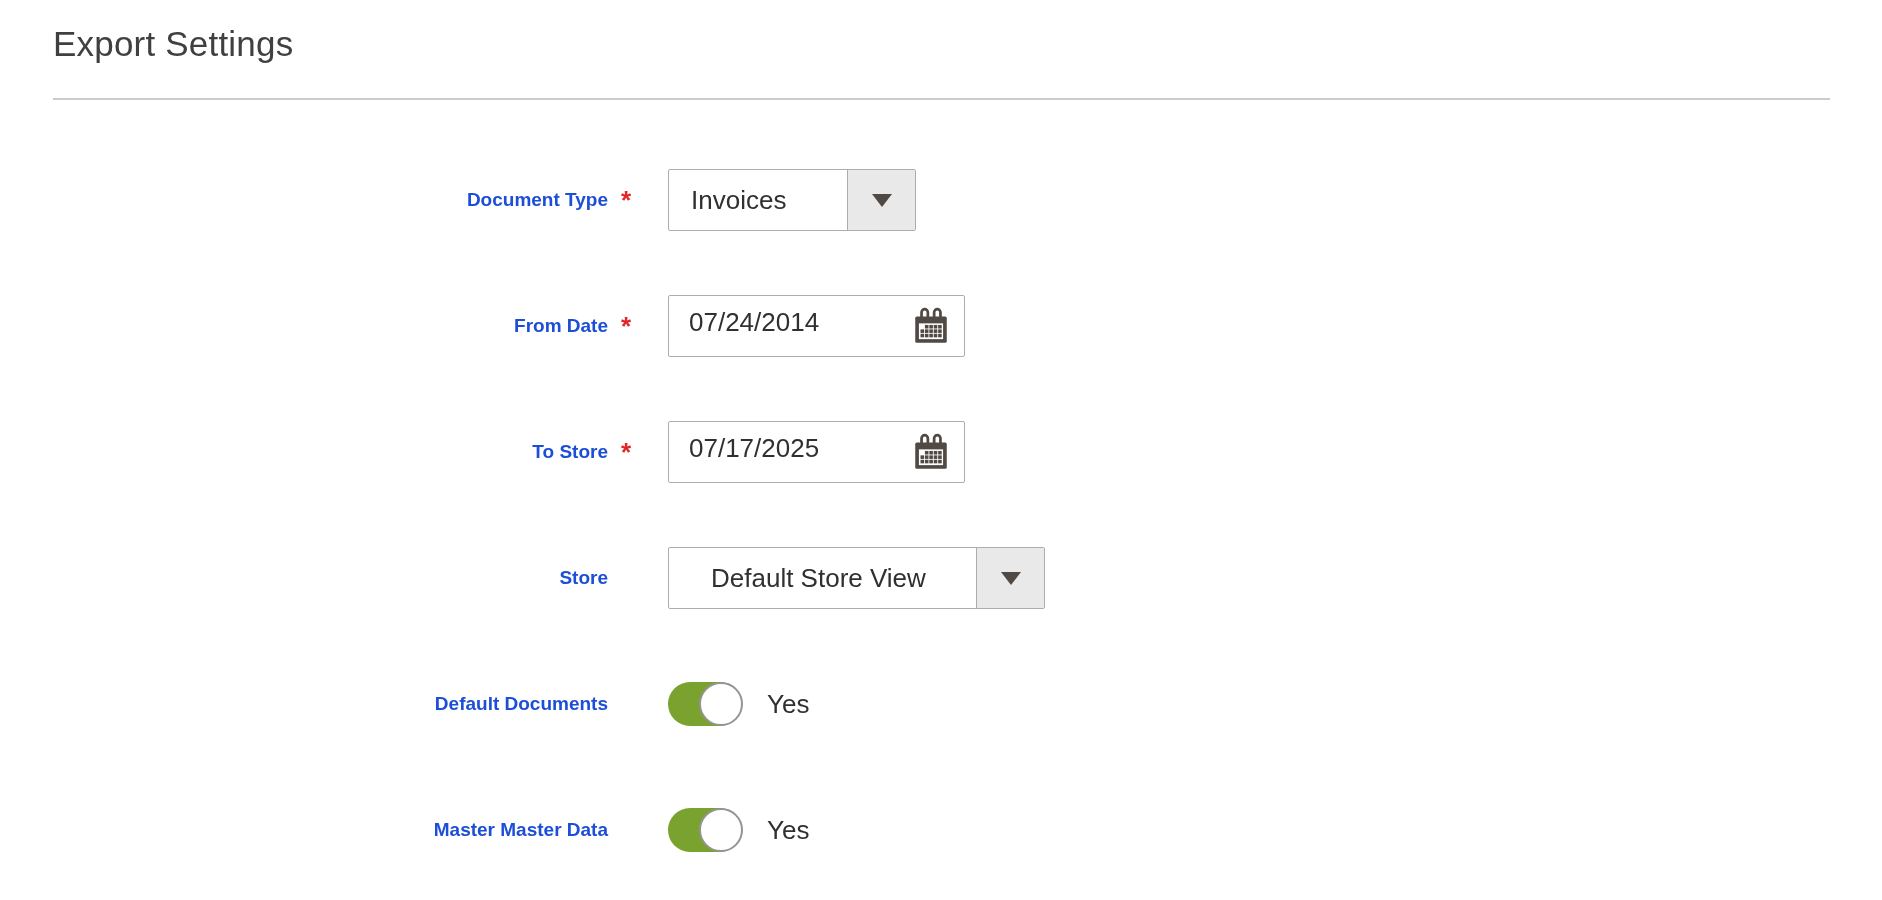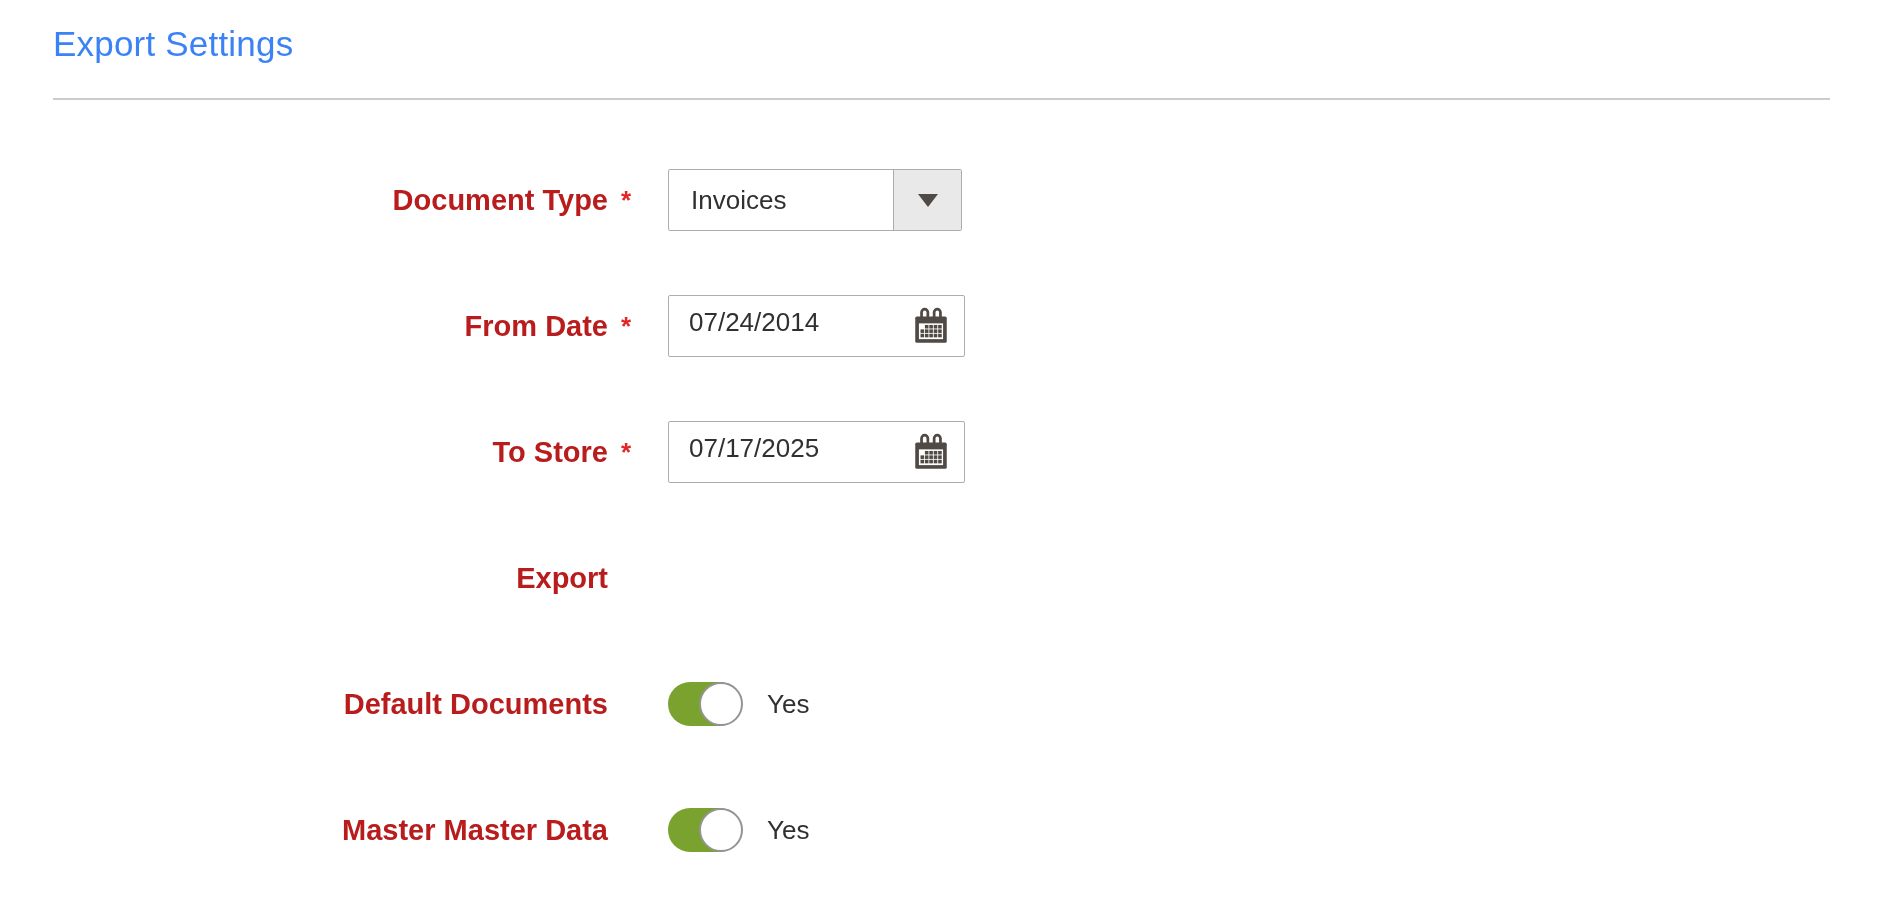--- a/index.html
+++ b/index.html
@@ -7,7 +7,7 @@
     font-family:"Liberation Sans", sans-serif; color:#303030; }
 
   .page-title { margin:24px 0 0 53px; font-size:35px; font-weight:400;
-    color:#3b82f6; letter-spacing:.2px; }
+    color:#404040; letter-spacing:.2px; }
   .title-divider { border:none; border-top:2px solid #cccccc;
     margin:34px 52px 0 53px; }
 

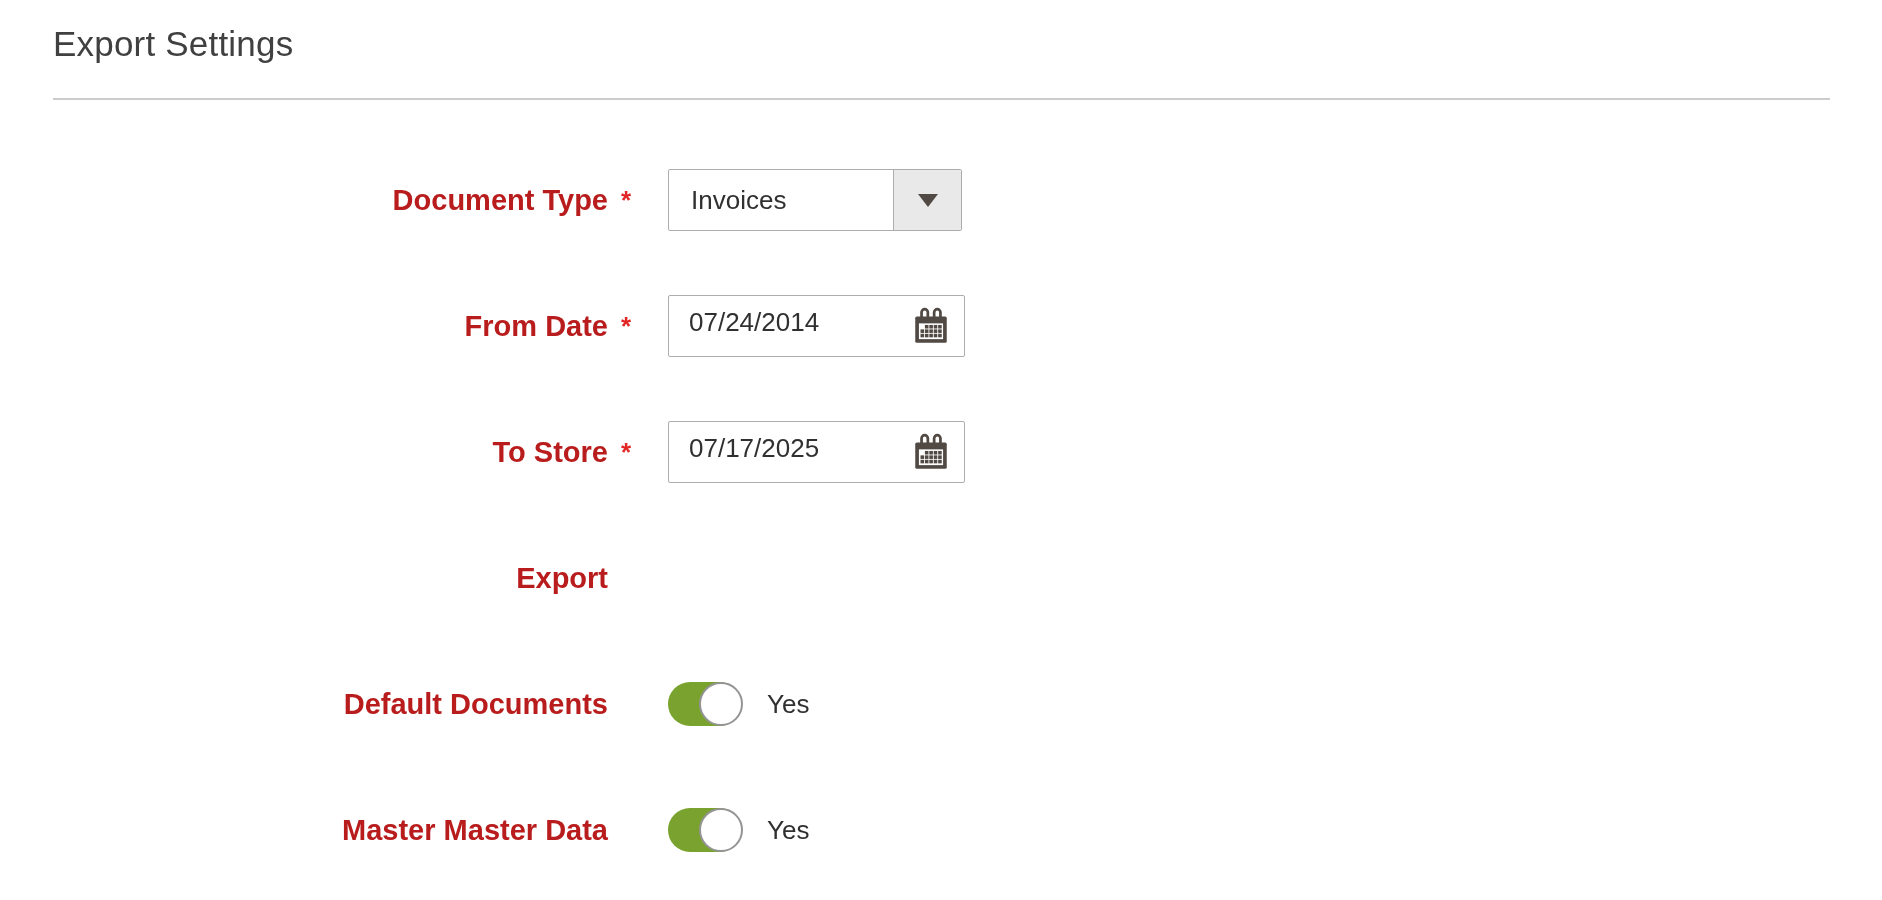--- a/index.html
+++ b/index.html
@@ -14,7 +14,7 @@
   .form { margin-top:37px; }
   .row { display:flex; align-items:center; height:126px; }
   .cell-label { flex:0 0 608px; text-align:right; }
-  .flabel { font-size:29px; font-weight:700; color:#b91c1c; }
+  .flabel { font-size:19px; font-weight:700; color:#1d4ed8; }
   .cell-req { flex:0 0 60px; padding-left:13px; }
   .req { color:#e22626; font-size:26px; font-weight:700; }
   .cell-ctrl { display:flex; align-items:center; }

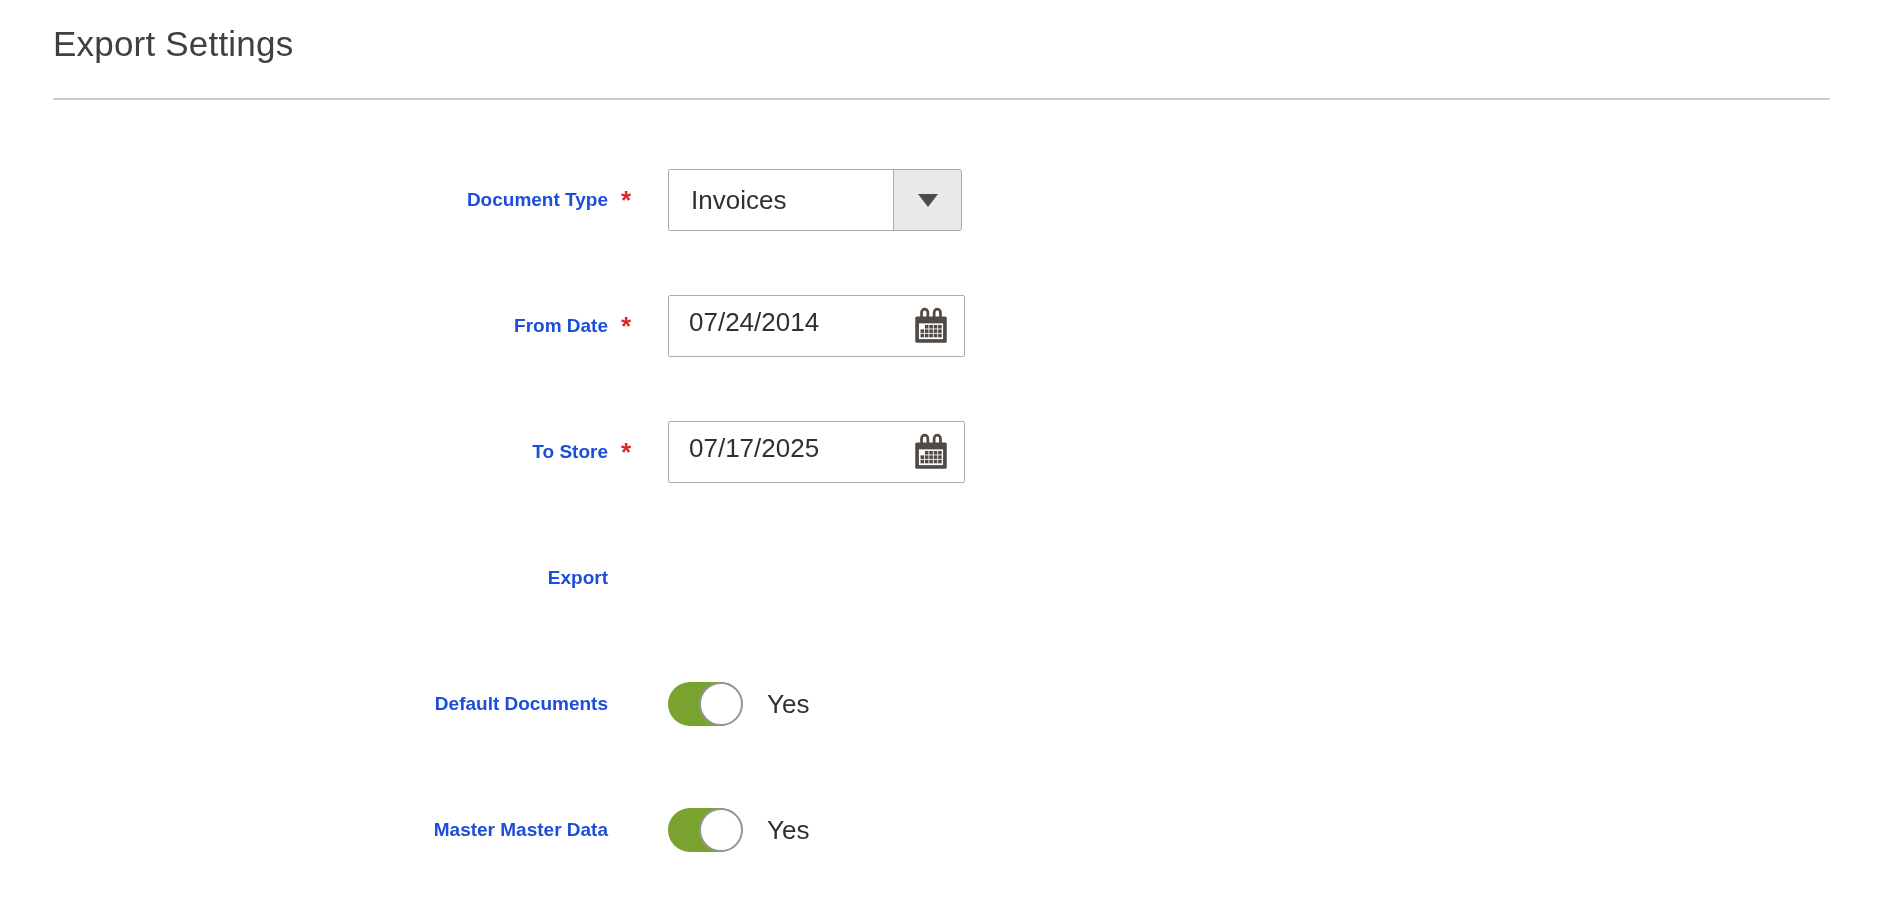--- a/index.html
+++ b/index.html
@@ -28,7 +28,7 @@
     display:flex; align-items:center; justify-content:center; }
   .tri { width:0; height:0; border-left:10px solid transparent;
     border-right:10px solid transparent; border-top:13px solid #514943; }
-  .w-doc { width:294px; }
+  .w-doc { width:248px; }
   .w-store { width:377px; }
   .w-store .select-text { padding-left:42px; }
 

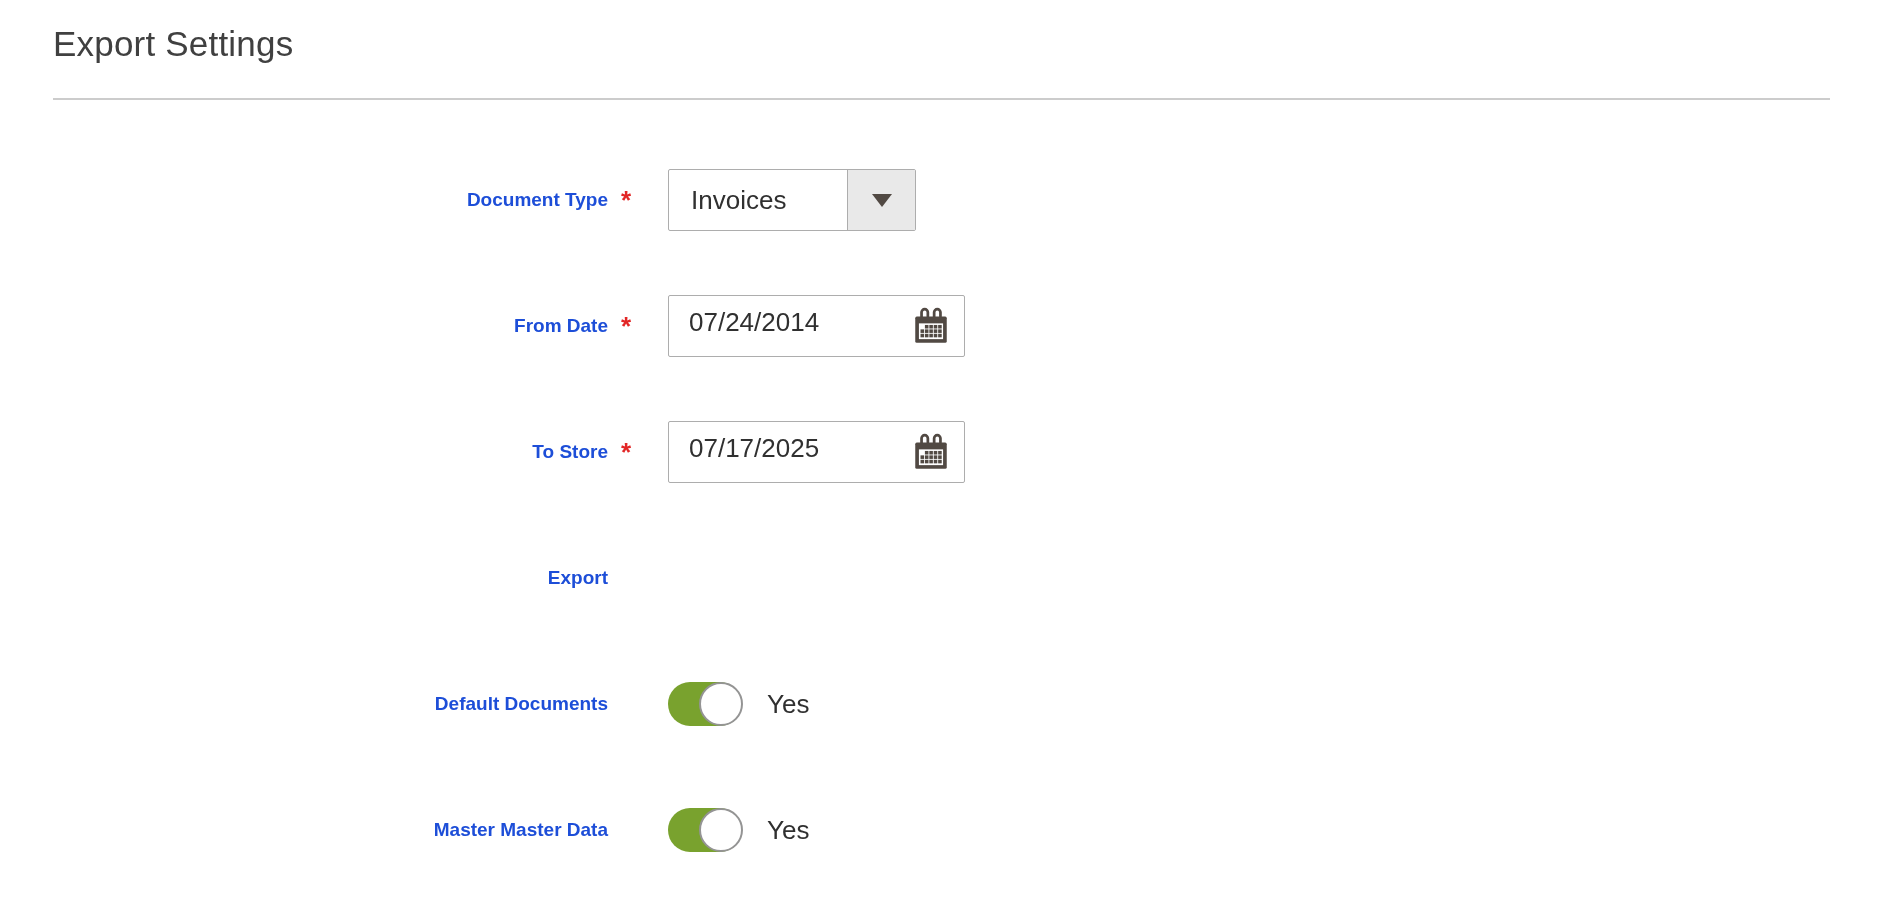--- a/index.html
+++ b/index.html
@@ -139,7 +139,7 @@
     </div>
 
     <div class="row">
-      <div class="cell-label"><label class="flabel">Export</label></div>
+      <div class="cell-label"><label class="flabel">Store</label></div>
       <div class="cell-req"></div>
     </div>
 

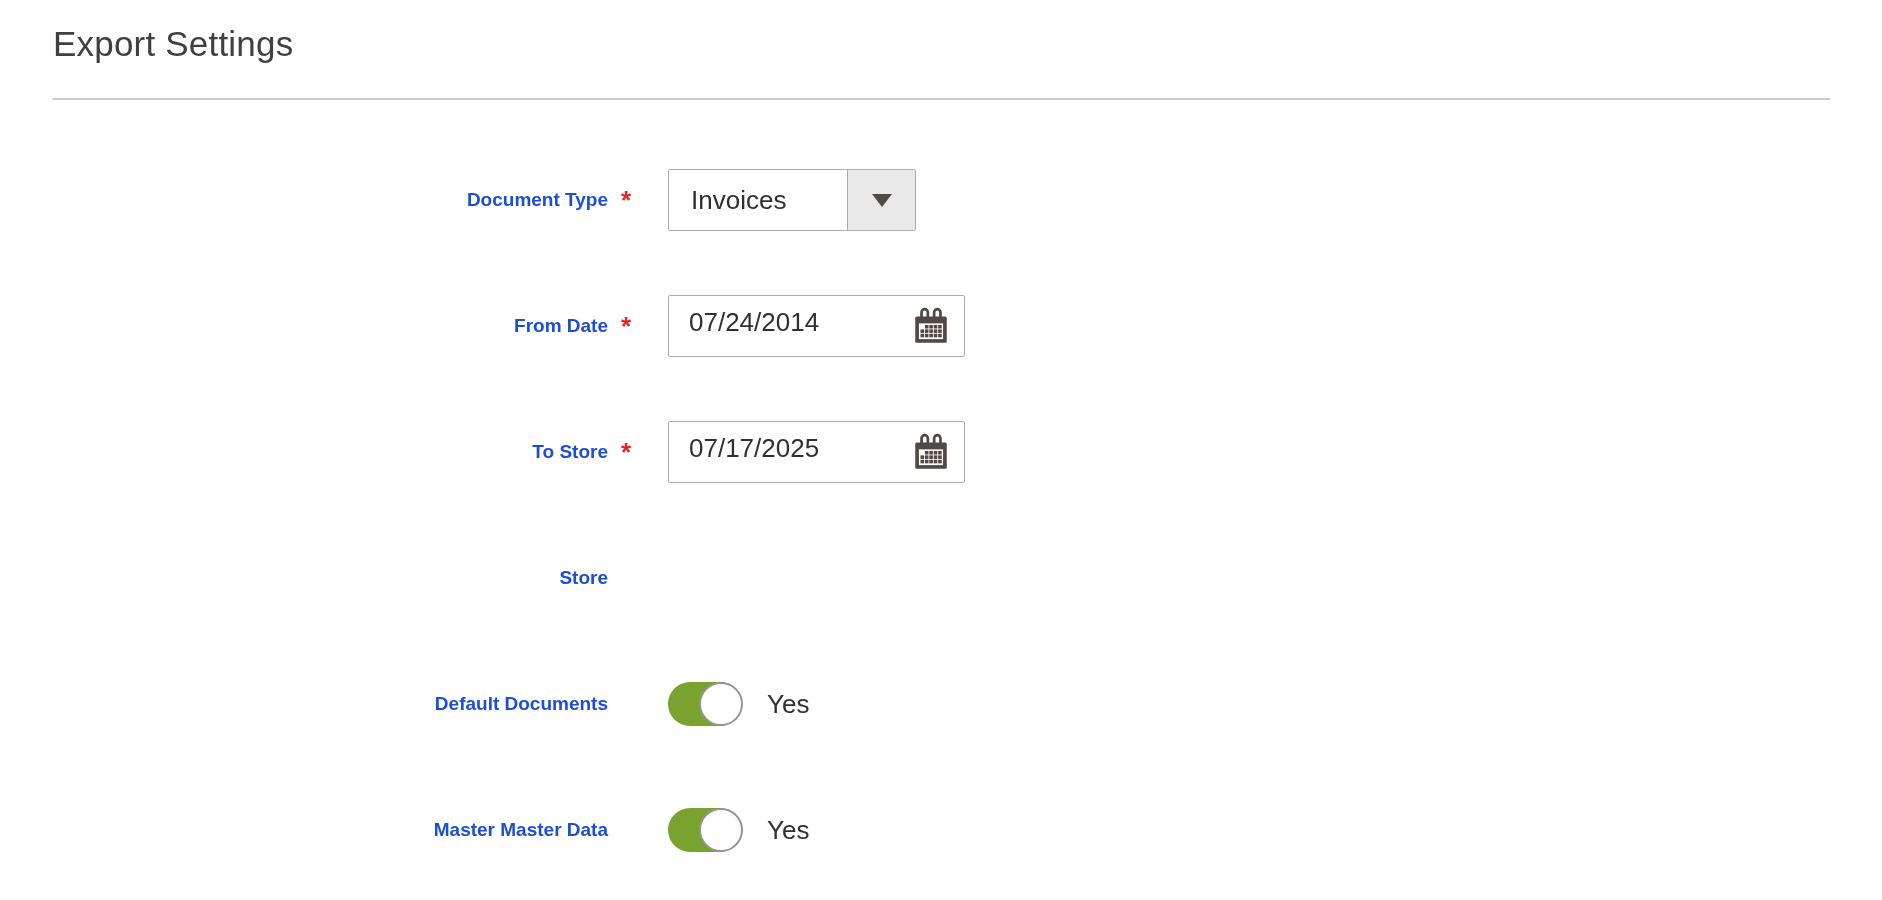--- a/index.html
+++ b/index.html
@@ -141,6 +141,14 @@
     <div class="row">
       <div class="cell-label"><label class="flabel">Store</label></div>
       <div class="cell-req"></div>
+      <div class="cell-ctrl">
+        <div class="select w-store" role="combobox">
+          <span class="select-text">Default Store View</span>
+          <span class="select-btn">
+              <i class="tri"></i>
+            </span>
+        </div>
+      </div>
     </div>
 
     <div class="row">

